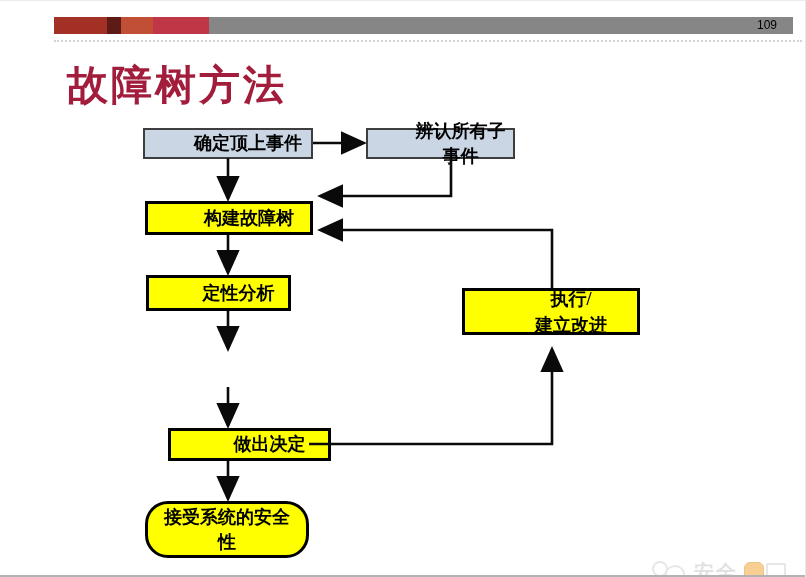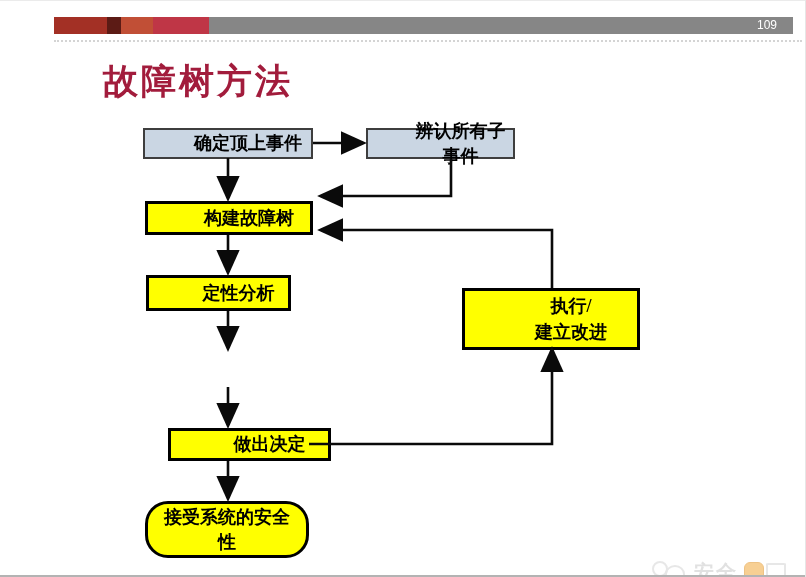--- a/index.html
+++ b/index.html
@@ -20,7 +20,7 @@
   .seg4{width:56px;background:#bf3646;}
   .page-number{
     position:absolute;right:16px;top:0;height:17px;line-height:17px;
-    font-family:"Liberation Sans","DejaVu Sans",sans-serif;font-size:12px;color:#ffffff;
+    font-family:"Liberation Sans","DejaVu Sans",sans-serif;font-size:12px;color:#000000;
   }
   .dotted-rule{position:absolute;left:54px;top:40px;width:748px;height:0;border-top:2px dotted #d4d4d4;}
 

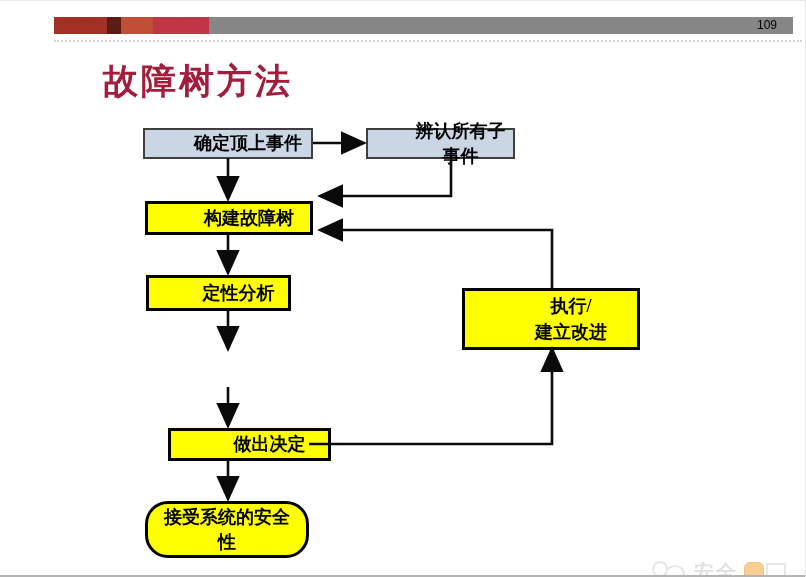--- a/index.html
+++ b/index.html
@@ -26,8 +26,8 @@
 
   
   .slide-title{
-    position:absolute;left:67px;top:58px;font-size:35px;font-weight:bold;
-    color:#a21c3c;letter-spacing:3px;white-space:nowrap;margin-left:36px;
+    position:absolute;left:67px;top:58px;font-size:41px;font-weight:bold;
+    color:#a21c3c;letter-spacing:3px;white-space:nowrap;
   }
 
   

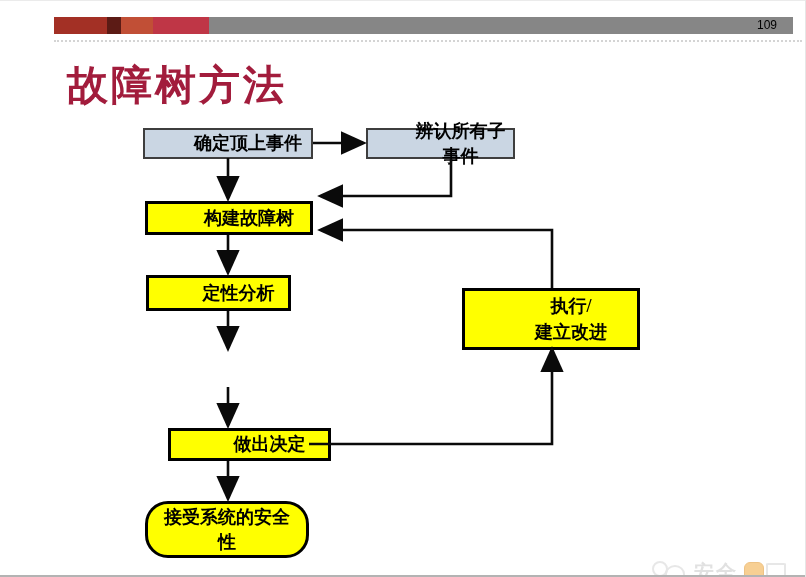--- a/index.html
+++ b/index.html
@@ -45,7 +45,7 @@
   .n-quantitative{left:146px;top:351px;width:163px;height:36px;}
   .n-decision{left:156px;top:428px;width:163px;height:33px;margin-left:12px;}
   .n-accept{left:145px;top:501px;width:164px;height:57px;padding:0 12px;border-radius:23px;}
-  .n-implement{left:462px;top:288px;width:178px;height:62px;line-height:26px;}
+  .n-implement{left:462px;top:288px;width:178px;height:47px;line-height:26px;}
 
   .arrow-layer{position:absolute;left:0;top:0;pointer-events:none;}
 

